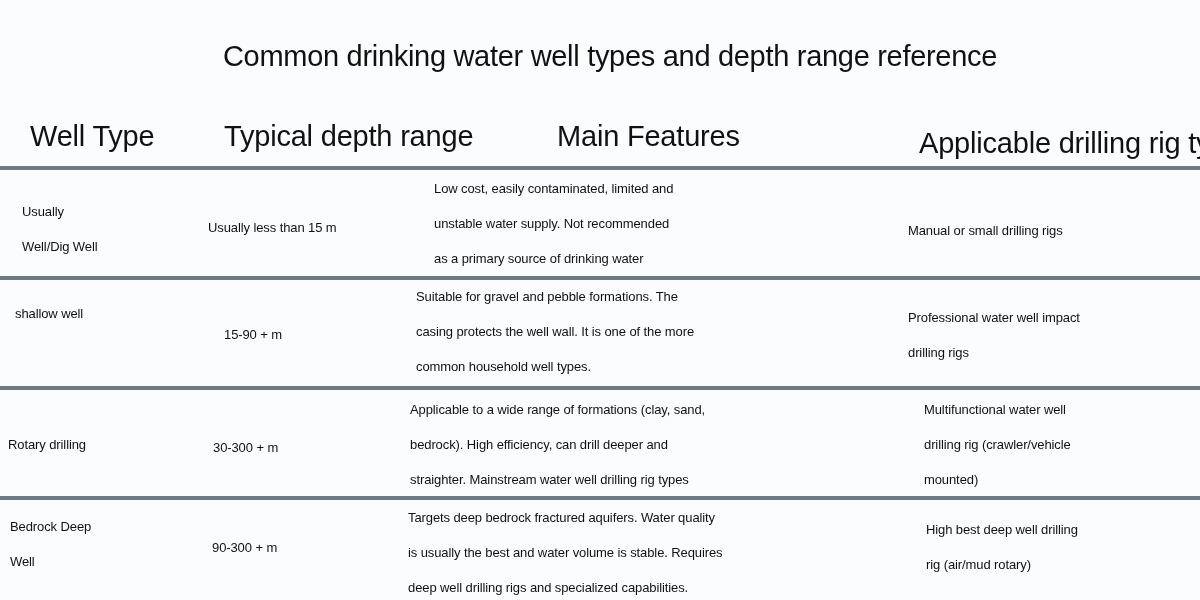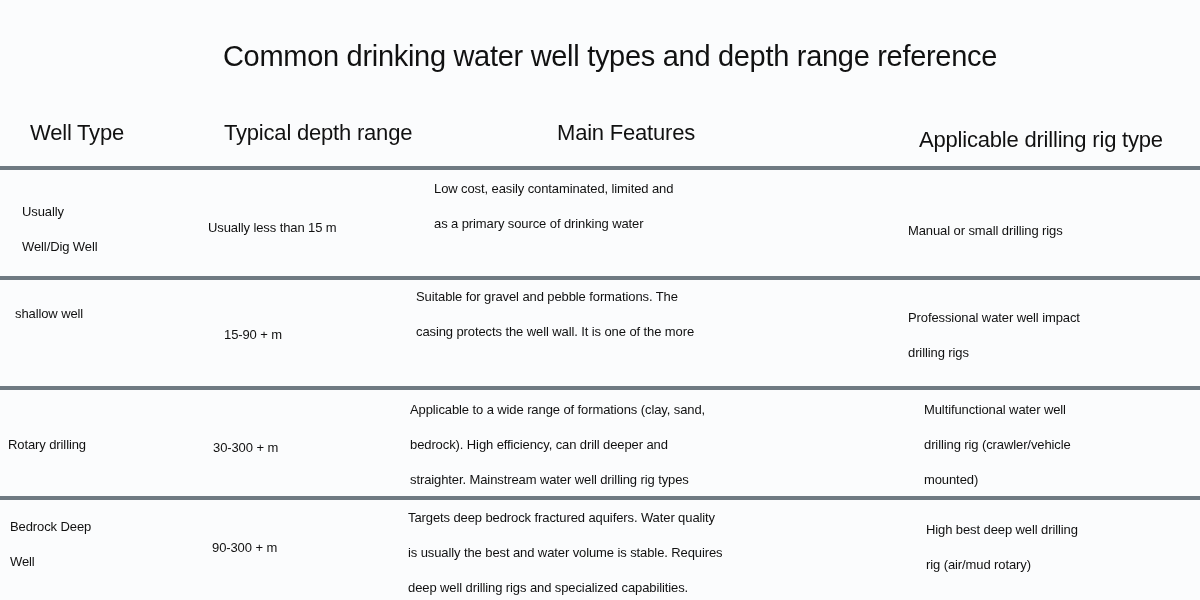--- a/index.html
+++ b/index.html
@@ -14,7 +14,7 @@
     font-size:29px; letter-spacing:-0.3px;
   }
   .hdr {
-    position:absolute; top:120px; font-size:22px; letter-spacing:-0.2px;
+    position:absolute; top:120px; font-size:29px; letter-spacing:-0.2px;
     white-space:nowrap;
   }
   .rule {

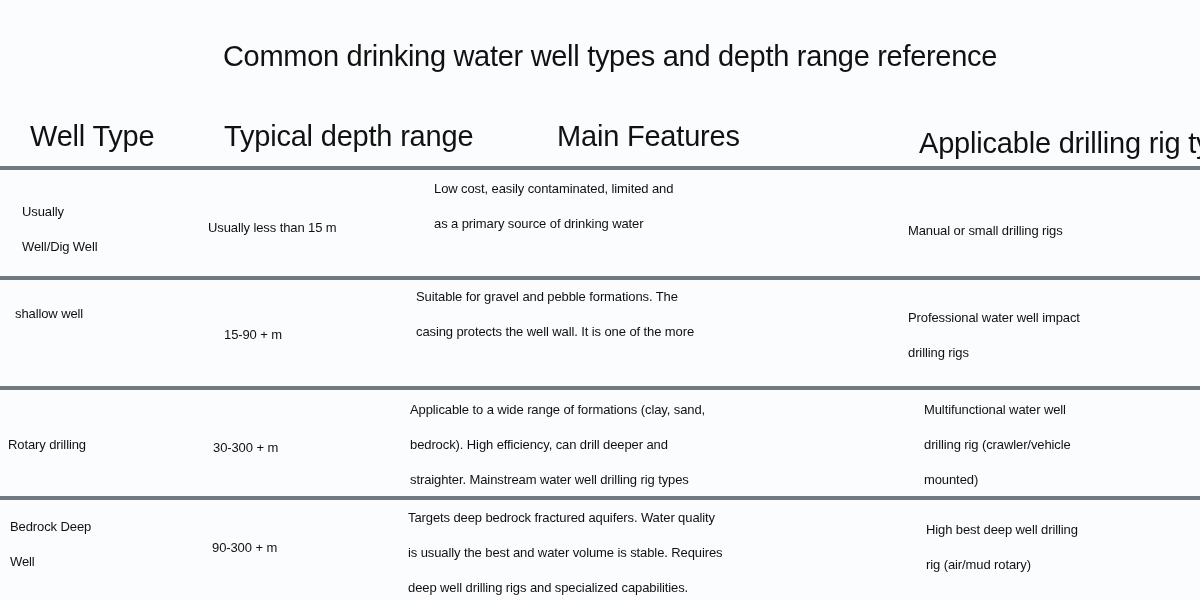--- a/index.html
+++ b/index.html
@@ -50,6 +50,7 @@
   <div class="cell" style="left:208px; top:210px;">Usually less than 15 m</div>
   <div class="cell" style="left:434px; top:171px;">
     <div>Low cost, easily contaminated, limited and</div>
+    <div>unstable water supply. Not recommended</div>
     <div>as a primary source of drinking water</div>
   </div>
   <div class="cell" style="left:908px; top:213px;">

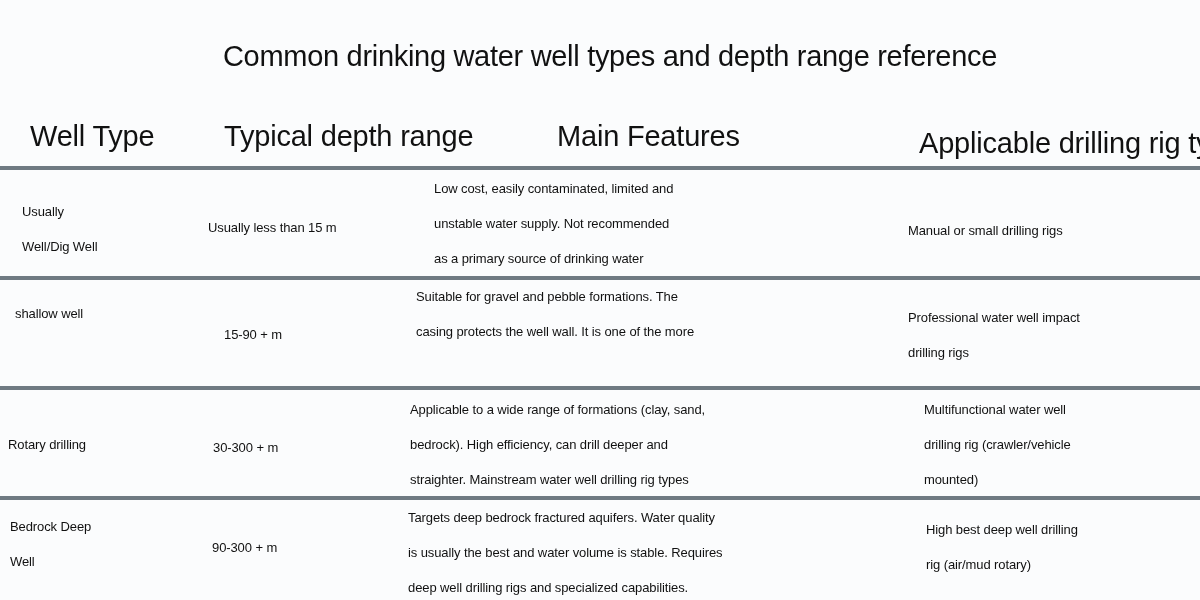--- a/index.html
+++ b/index.html
@@ -66,6 +66,7 @@
   <div class="cell" style="left:416px; top:279px;">
     <div>Suitable for gravel and pebble formations. The</div>
     <div>casing protects the well wall. It is one of the more</div>
+    <div>common household well types.</div>
   </div>
   <div class="cell" style="left:908px; top:300px;">
     <div>Professional water well impact</div>

